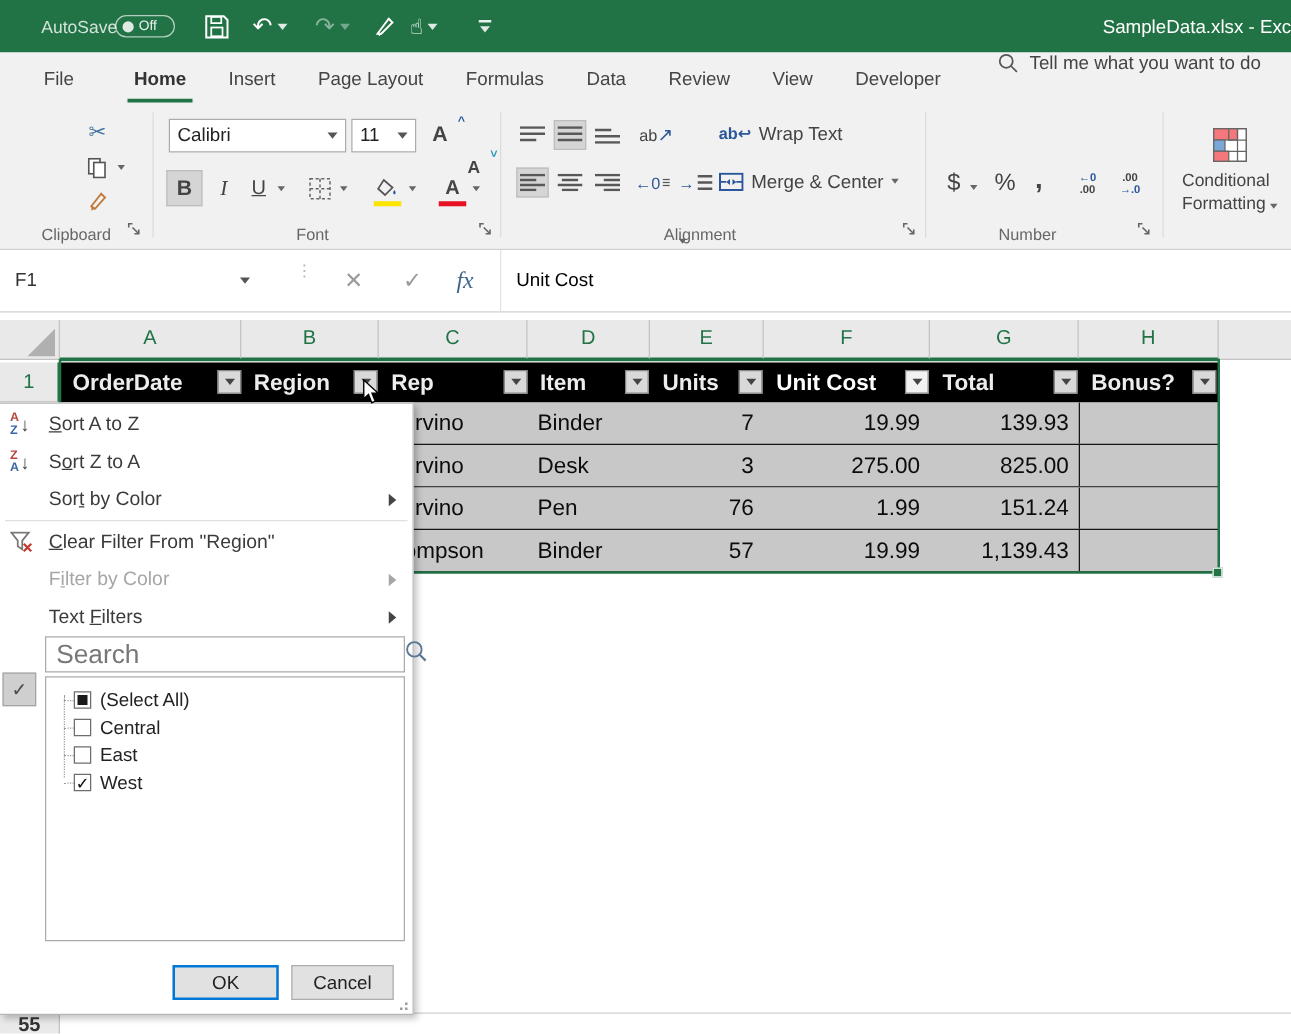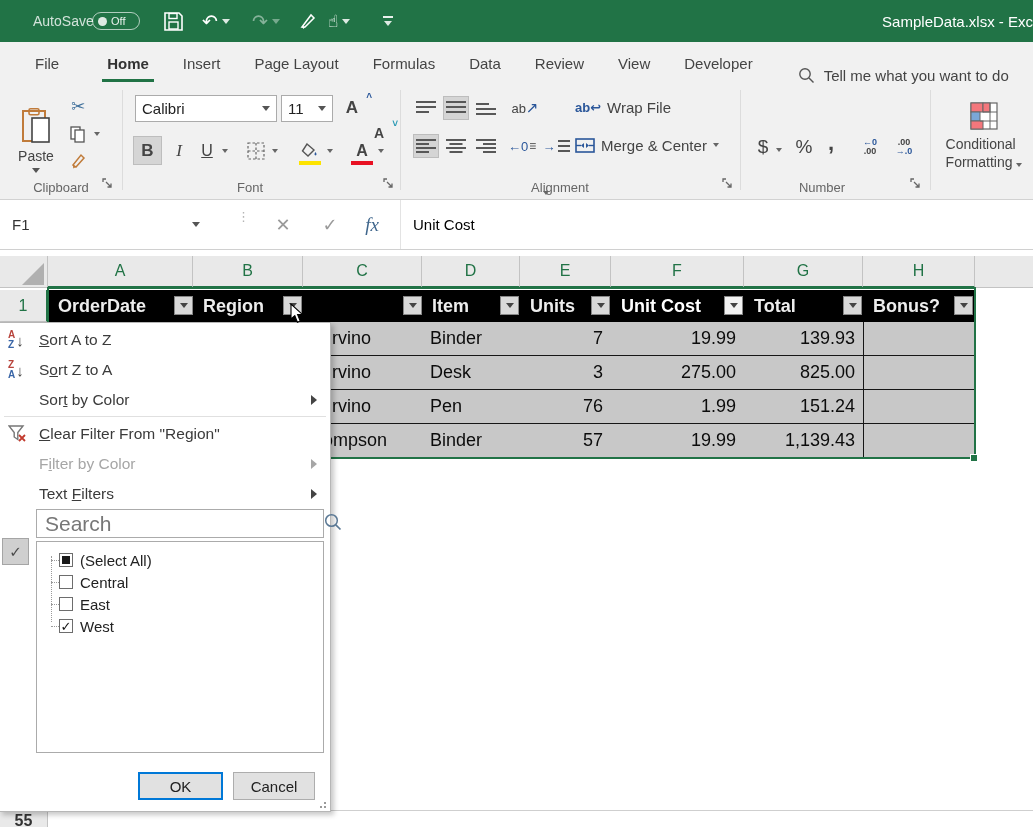--- a/index.html
+++ b/index.html
@@ -26,7 +26,7 @@
   .rtab { position:relative; display:flex; align-items:center; padding:0 17px; font-size:15px; color:#444; cursor:default; }
   .rtab.active { color:#333; font-weight:700; }
   .rtab.active::after { content:""; position:absolute; left:12px; right:12px; bottom:2px; height:3px; background:#217346; }
-  #tellme { display:flex; align-items:flex-end; gap:9px; margin-left:28px; color:#444; font-size:15px; }
+  #tellme { display:flex; align-items:flex-start; gap:9px; margin-left:28px; color:#444; font-size:15px; }
 
   
   #ribbon { left:0; top:84px; width:1033px; height:116px; background:#f1f1f1; border-bottom:1px solid #d2d2d2; }

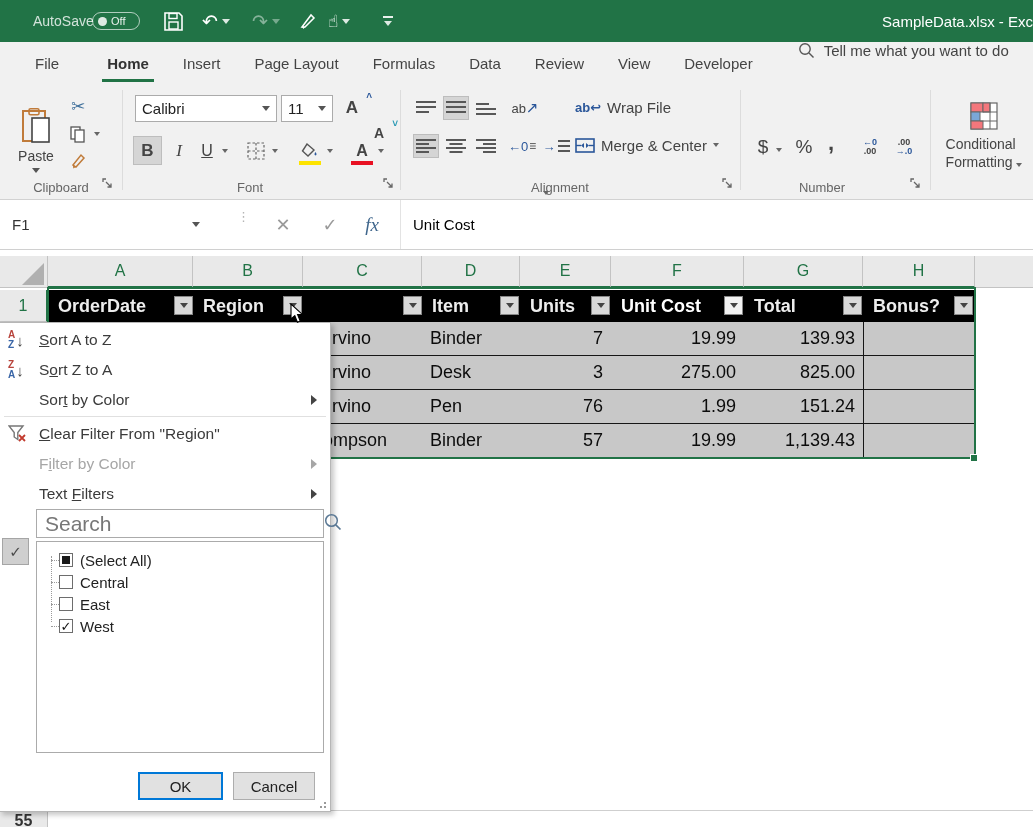--- a/index.html
+++ b/index.html
@@ -328,7 +328,7 @@
     <span class="carq abs" style="left:543px;top:107px"></span>
     <div class="rbtn" style="left:575px;top:10px;width:175px;height:26px;justify-content:flex-start;gap:6px">
       <span style="color:#2b579a;font-size:13px;font-weight:700">ab<span style="font-size:13px">↩</span></span>
-      <span style="font-size:15px">Wrap File</span>
+      <span style="font-size:15px">Wrap Text</span>
     </div>
     <div class="rbtn sel-box" style="left:413px;top:50px;width:26px;height:24px">
         <svg class="align-ico" width="20" height="14" viewBox="0 0 20 14">

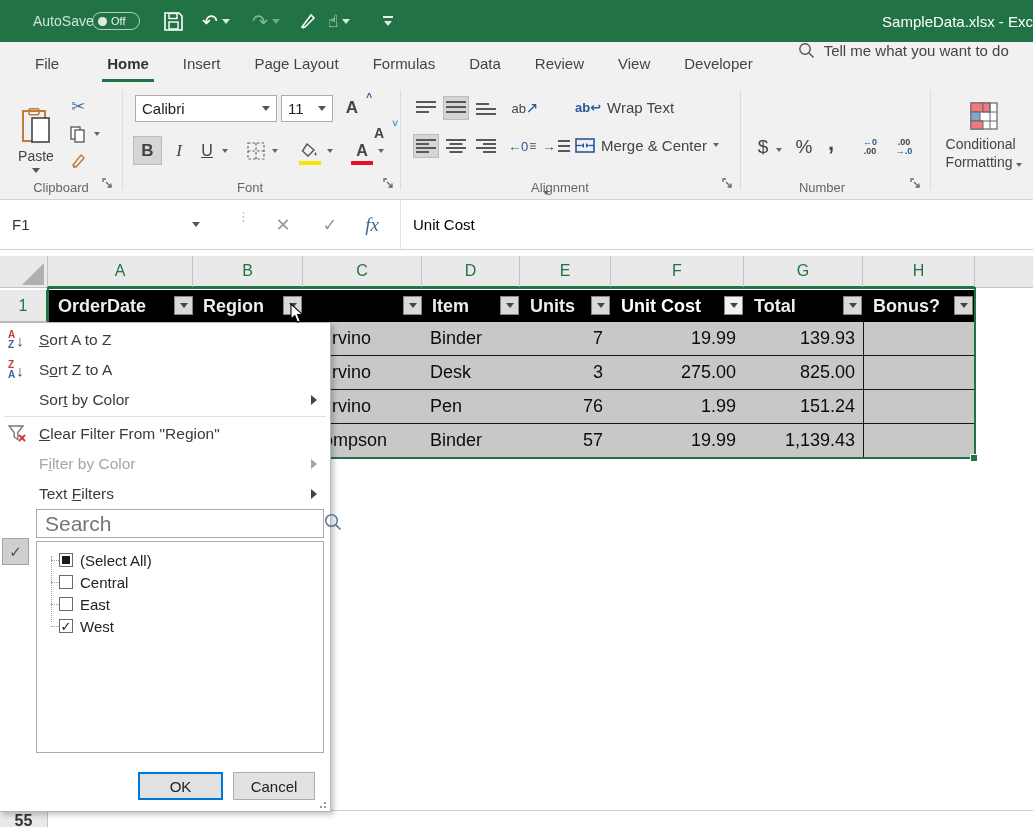--- a/index.html
+++ b/index.html
@@ -210,15 +210,6 @@
 
   <div id="ribbon" class="abs">
 
-    <div class="rbtn" style="left:10px;top:8px;width:52px;height:96px;flex-direction:column;gap:4px">
-      <svg width="30" height="36" viewBox="0 0 30 36">
-          <rect x="2" y="3" width="22" height="30" fill="none" stroke="#c07b3a" stroke-width="2"></rect>
-          <rect x="8" y="0.8" width="10" height="6" rx="1.5" fill="none" stroke="#c07b3a" stroke-width="1.6"></rect>
-          <rect x="11" y="10" width="17" height="24" fill="#fff" stroke="#444" stroke-width="1.6"></rect>
-        </svg>
-      <span style="font-size:14px">Paste</span>
-      <span class="car"></span>
-    </div>
     <div class="rbtn" style="left:66px;top:12px;width:24px;height:20px;color:#41719c;font-size:17px">
         <span>✂</span>
       </div>

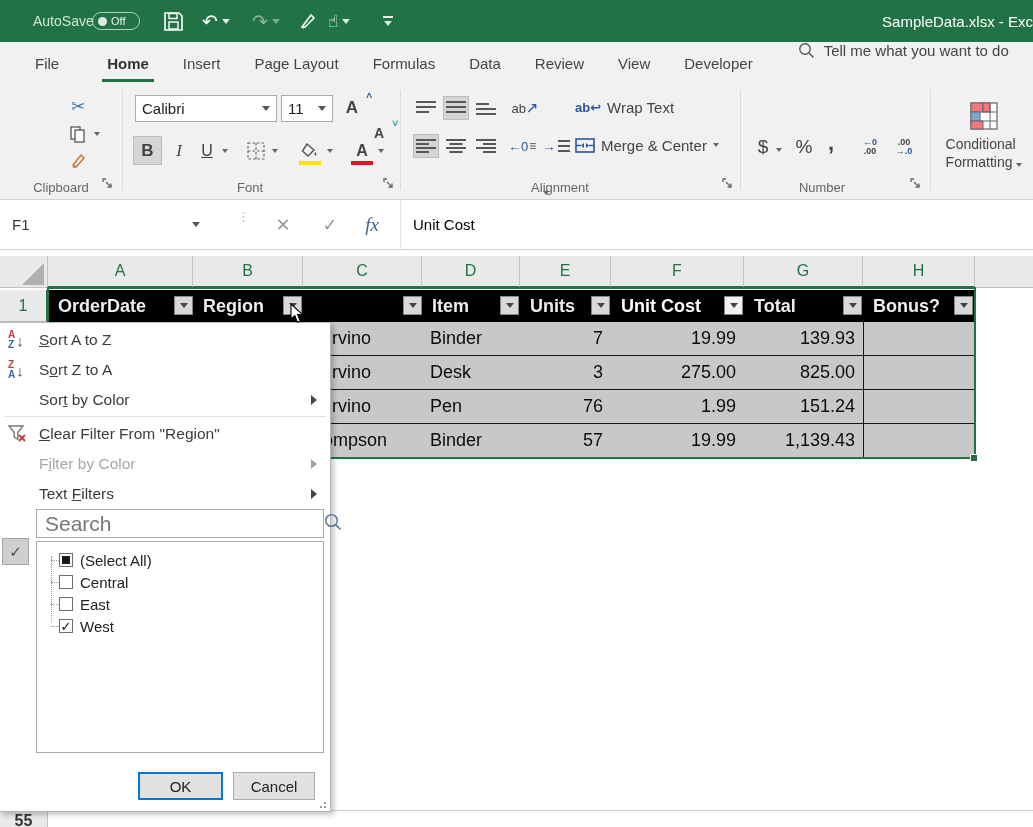--- a/index.html
+++ b/index.html
@@ -487,6 +487,9 @@
       <div class="hcell" style="left:145px;width:110px">
           <span>Region</span>
         </div>
+      <div class="hcell" style="left:255px;width:119px">
+          <span>Rep</span>
+        </div>
       <div class="hcell" style="left:374px;width:98px">
           <span>Item</span>
         </div>

